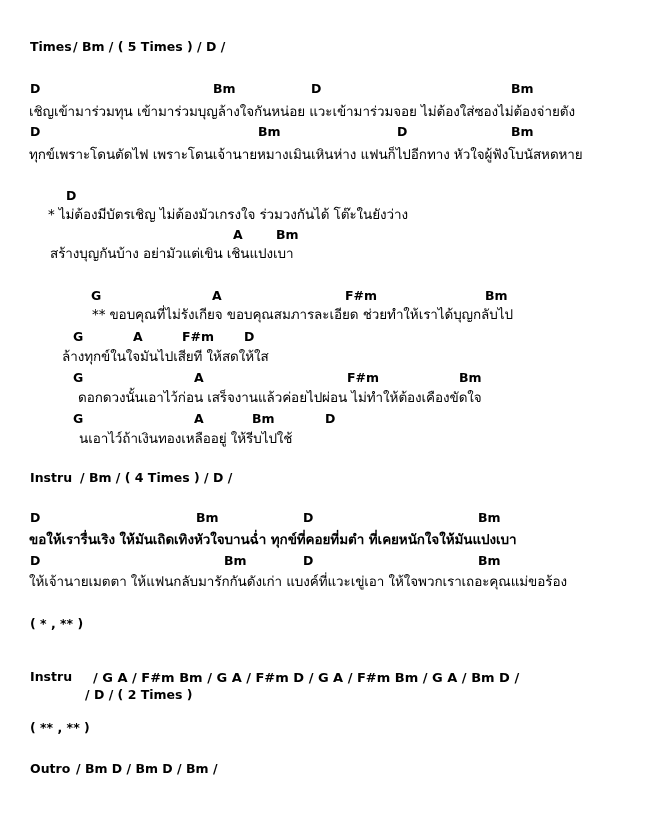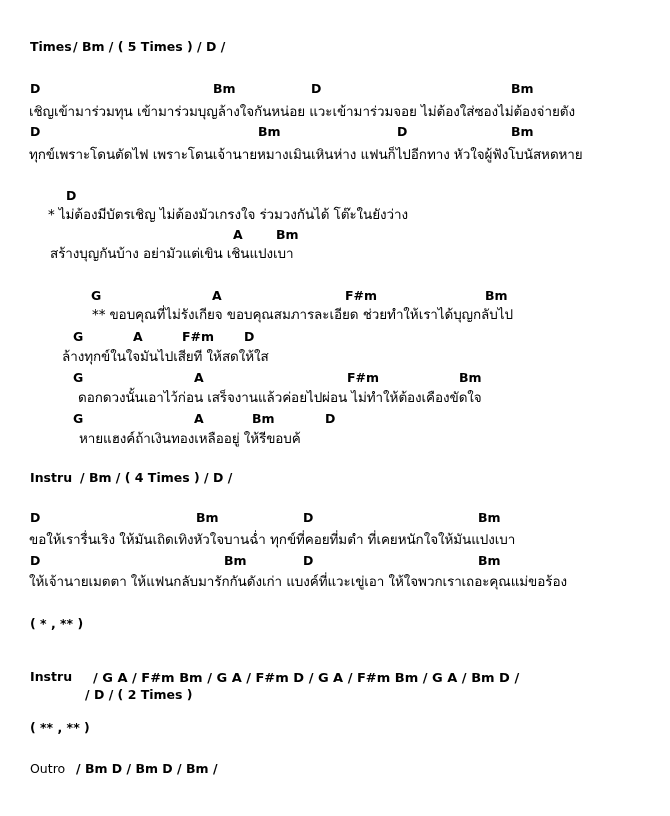--- a/index.html
+++ b/index.html
@@ -86,7 +86,7 @@
     <div class="line chords" style="top: 372px;"><span class="chord" style="left: 73px; position: absolute;">G</span><span class="chord" style="left: 194px; position: absolute;">A</span><span class="chord" style="left: 347px; position: absolute;">F#m</span><span class="chord" style="left: 459px; position: absolute;">Bm</span></div>
     <div class="line lyrics" style="top: 391px;"><span class="txt" style="left: 62px; position: absolute; margin-left: 16px;">ดอกดวงนั้นเอาไว้ก่อน เสร็จงานแล้วค่อยไปผ่อน ไม่ทำให้ต้องเคืองขัดใจ</span></div>
     <div class="line chords" style="top: 413px;"><span class="chord" style="left: 73px; position: absolute;">G</span><span class="chord" style="left: 194px; position: absolute;">A</span><span class="chord" style="left: 252px; position: absolute;">Bm</span><span class="chord" style="left: 325px; position: absolute;">D</span></div>
-    <div class="line lyrics" style="top: 432px;"><span class="txt" style="left: 79px; position: absolute;">หายแฮงค์ถ้าเงินทองเหลืออยู่ ให้รีขอบค้</span></div>
+    <div class="line lyrics" style="top: 432px;"><span class="txt" style="left: 79px; position: absolute;">นเอาไว์ถ้าเงินทองเหลืออยู่ ให้รีบไปใช้</span></div>
     <div class="line section" style="top: 472px;"><span class="txt" style="left: 30px; position: absolute; font-weight: bold; font-size: 12.5px;">Instru</span><span class="txt" style="left: 80px; position: absolute; font-weight: bold; font-size: 12.5px;">/ Bm / ( 4 Times ) / D /</span></div>
     <div class="line chords" style="top: 512px;"><span class="chord" style="left: 30px; position: absolute;">D</span><span class="chord" style="left: 196px; position: absolute;">Bm</span><span class="chord" style="left: 303px; position: absolute;">D</span><span class="chord" style="left: 478px; position: absolute;">Bm</span></div>
     <div class="line lyrics" style="top: 533px;"><span class="txt" style="left: 29px; position: absolute;">ขอให้เรารื่นเริง ให้มันเถิดเทิงหัวใจบานฉ่ำ ทุกข์ที่คอยที่มตำ ที่เคยหนักใจให้มันแปงเบา</span></div>

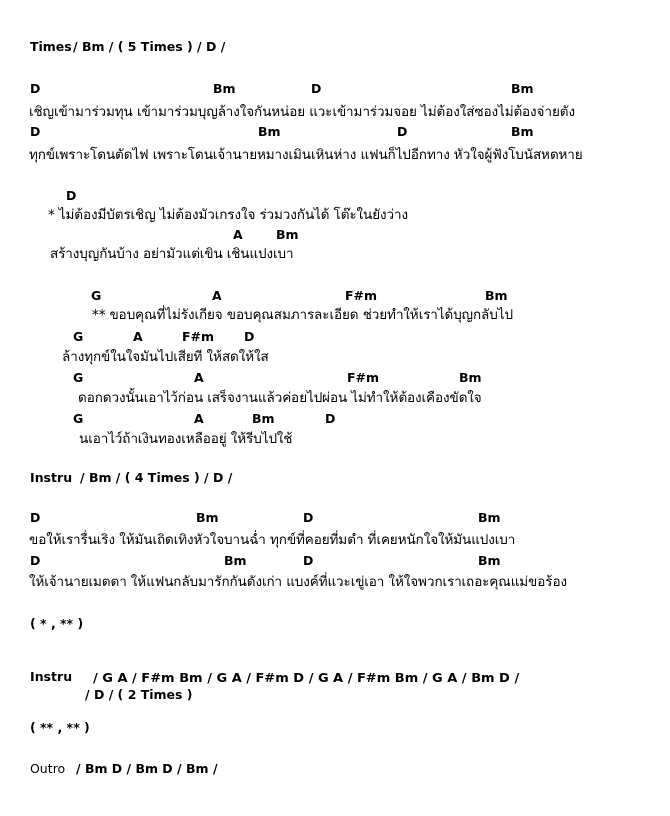--- a/index.html
+++ b/index.html
@@ -89,7 +89,7 @@
     <div class="line lyrics" style="top: 432px;"><span class="txt" style="left: 79px; position: absolute;">นเอาไว์ถ้าเงินทองเหลืออยู่ ให้รีบไปใช้</span></div>
     <div class="line section" style="top: 472px;"><span class="txt" style="left: 30px; position: absolute; font-weight: bold; font-size: 12.5px;">Instru</span><span class="txt" style="left: 80px; position: absolute; font-weight: bold; font-size: 12.5px;">/ Bm / ( 4 Times ) / D /</span></div>
     <div class="line chords" style="top: 512px;"><span class="chord" style="left: 30px; position: absolute;">D</span><span class="chord" style="left: 196px; position: absolute;">Bm</span><span class="chord" style="left: 303px; position: absolute;">D</span><span class="chord" style="left: 478px; position: absolute;">Bm</span></div>
-    <div class="line lyrics" style="top: 533px;"><span class="txt" style="left: 29px; position: absolute;">ขอให้เรารื่นเริง ให้มันเถิดเทิงหัวใจบานฉ่ำ ทุกข์ที่คอยที่มตำ ที่เคยหนักใจให้มันแปงเบา</span></div>
+    <div class="line lyrics" style="top: 533px;"><span class="txt" style="left: 29px; position: absolute; font-weight: bold;">ขอให้เรารื่นเริง ให้มันเถิดเทิงหัวใจบานฉ่ำ ทุกข์ที่คอยที่มตำ ที่เคยหนักใจให้มันแปงเบา</span></div>
     <div class="line chords" style="top: 555px;"><span class="chord" style="left: 30px; position: absolute;">D</span><span class="chord" style="left: 224px; position: absolute;">Bm</span><span class="chord" style="left: 303px; position: absolute;">D</span><span class="chord" style="left: 478px; position: absolute;">Bm</span></div>
     <div class="line lyrics" style="top: 575px;"><span class="txt" style="left: 29px; position: absolute;">ให้เจ้านายเมตตา ให้แฟนกลับมารักกันดังเก่า แบงค์ที่แวะเขู่เอา ให้ใจพวกเราเถอะคุณแม่ขอร้อง</span></div>
     <div class="line section" style="top: 618px;"><span class="txt" style="left: 30px; position: absolute; font-weight: bold; font-size: 12.5px;">( * , ** )</span></div>

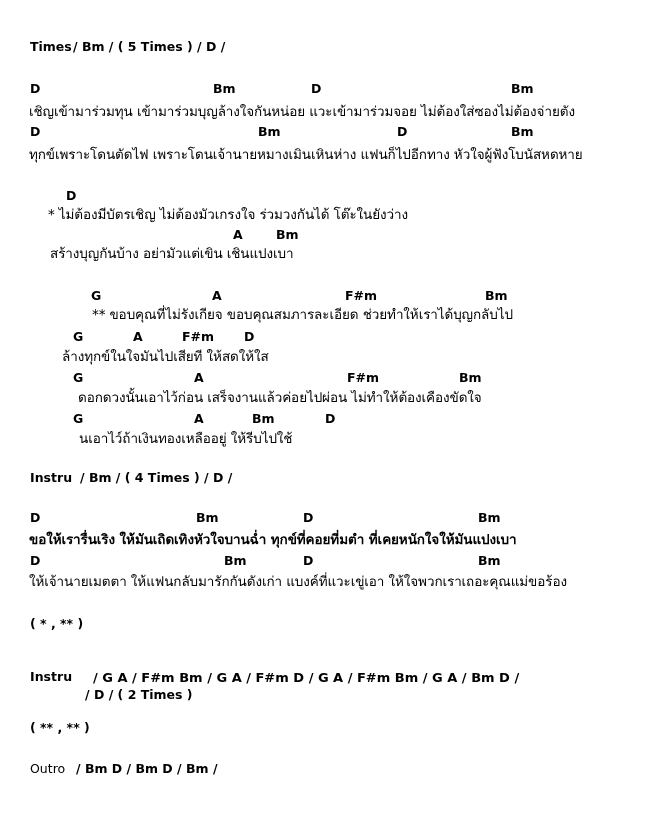--- a/index.html
+++ b/index.html
@@ -96,7 +96,7 @@
     <div class="line section" style="top: 671px;"><span class="txt" style="left: 30px; position: absolute; font-weight: bold; font-size: 12.5px;">Instru</span><span class="txt" style="left: 93px; position: absolute; font-weight: bold; font-size: 13px;">/ G A / F#m Bm / G A / F#m D / G A / F#m Bm / G A / Bm D /</span></div>
     <div class="line section" style="top: 689px;"><span class="txt" style="left: 85px; position: absolute; font-weight: bold; font-size: 12.5px;">/ D / ( 2 Times )</span></div>
     <div class="line section" style="top: 722px;"><span class="txt" style="left: 30px; position: absolute; font-weight: bold; font-size: 12.5px;">( ** , ** )</span></div>
-    <div class="line section" style="top: 763px;"><span class="txt" style="left: 30px; position: absolute; font-weight: normal; font-size: 12.5px;">Outro</span><span class="txt" style="left: 76px; position: absolute; font-weight: bold; font-size: 12.5px;">/ Bm D / Bm D / Bm /</span></div>
+    <div class="line section" style="top: 763px;"><span class="txt" style="left: 30px; position: absolute; font-weight: bold; font-size: 12.5px;">Outro</span><span class="txt" style="left: 76px; position: absolute; font-weight: bold; font-size: 12.5px;">/ Bm D / Bm D / Bm /</span></div>
   </div>
 
 </body></html>

